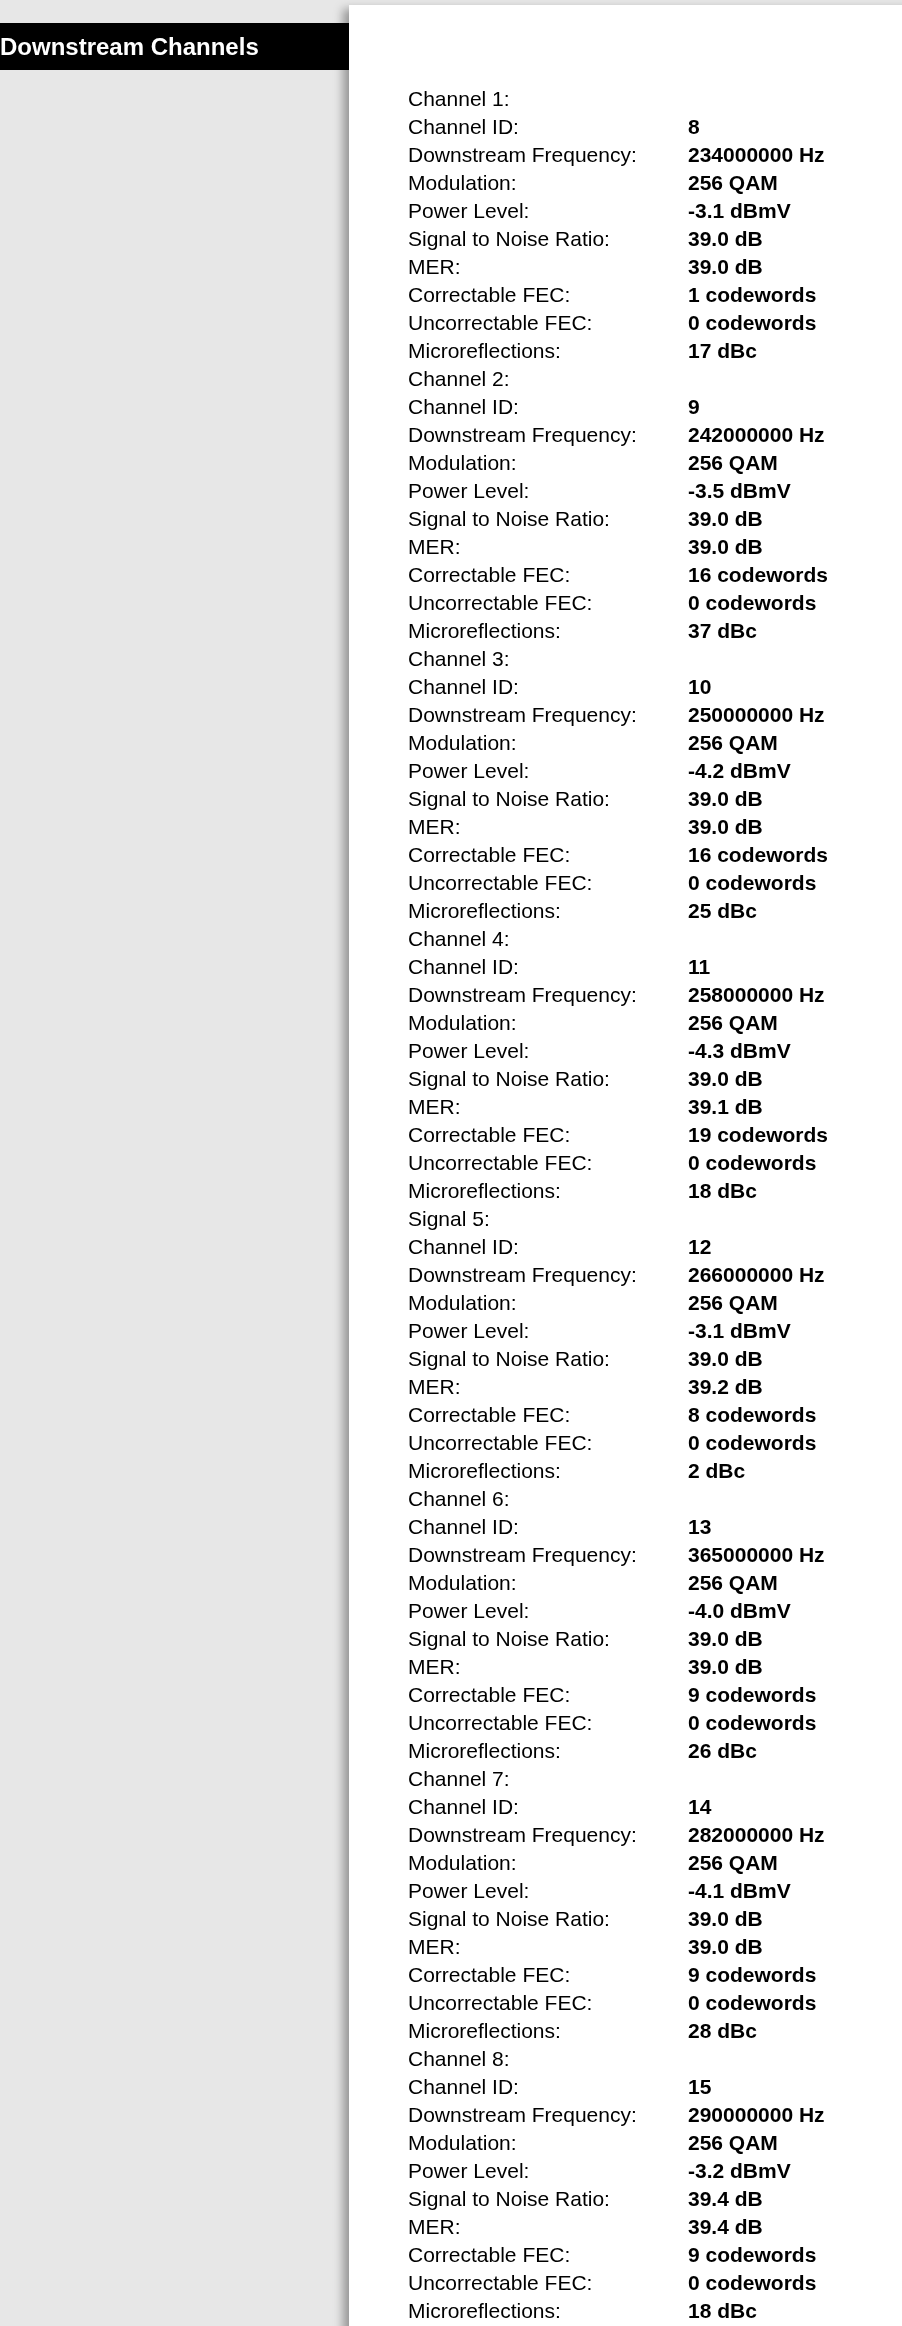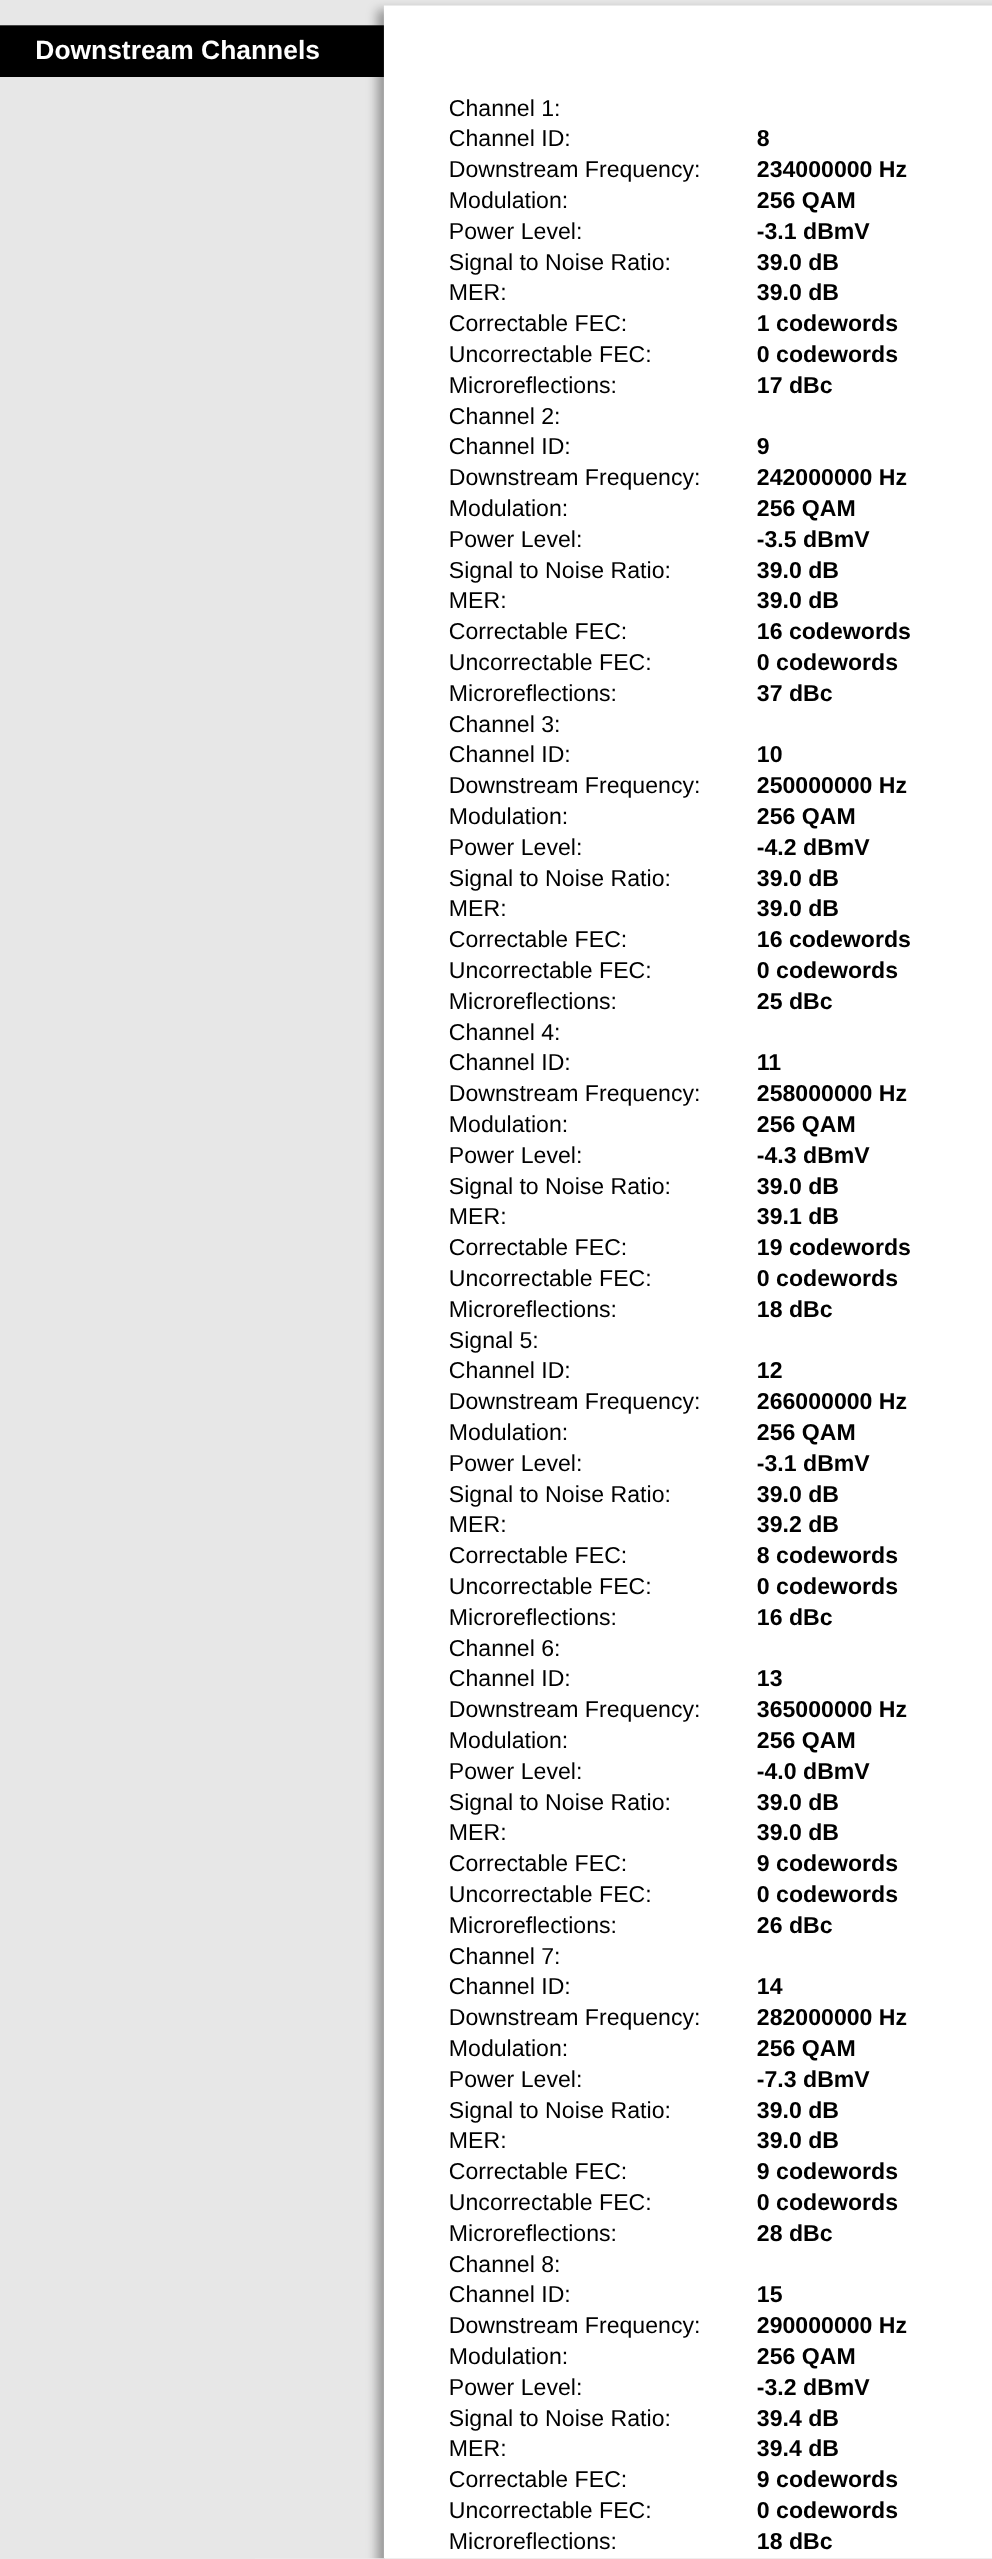--- a/index.html
+++ b/index.html
@@ -41,7 +41,7 @@
     color: var(--header-text);
     display: flex;
     align-items: center;
-    justify-content: center;
+    justify-content: flex-start;
     padding-right: 26px;
     font-size: 24px;
     font-weight: bold;

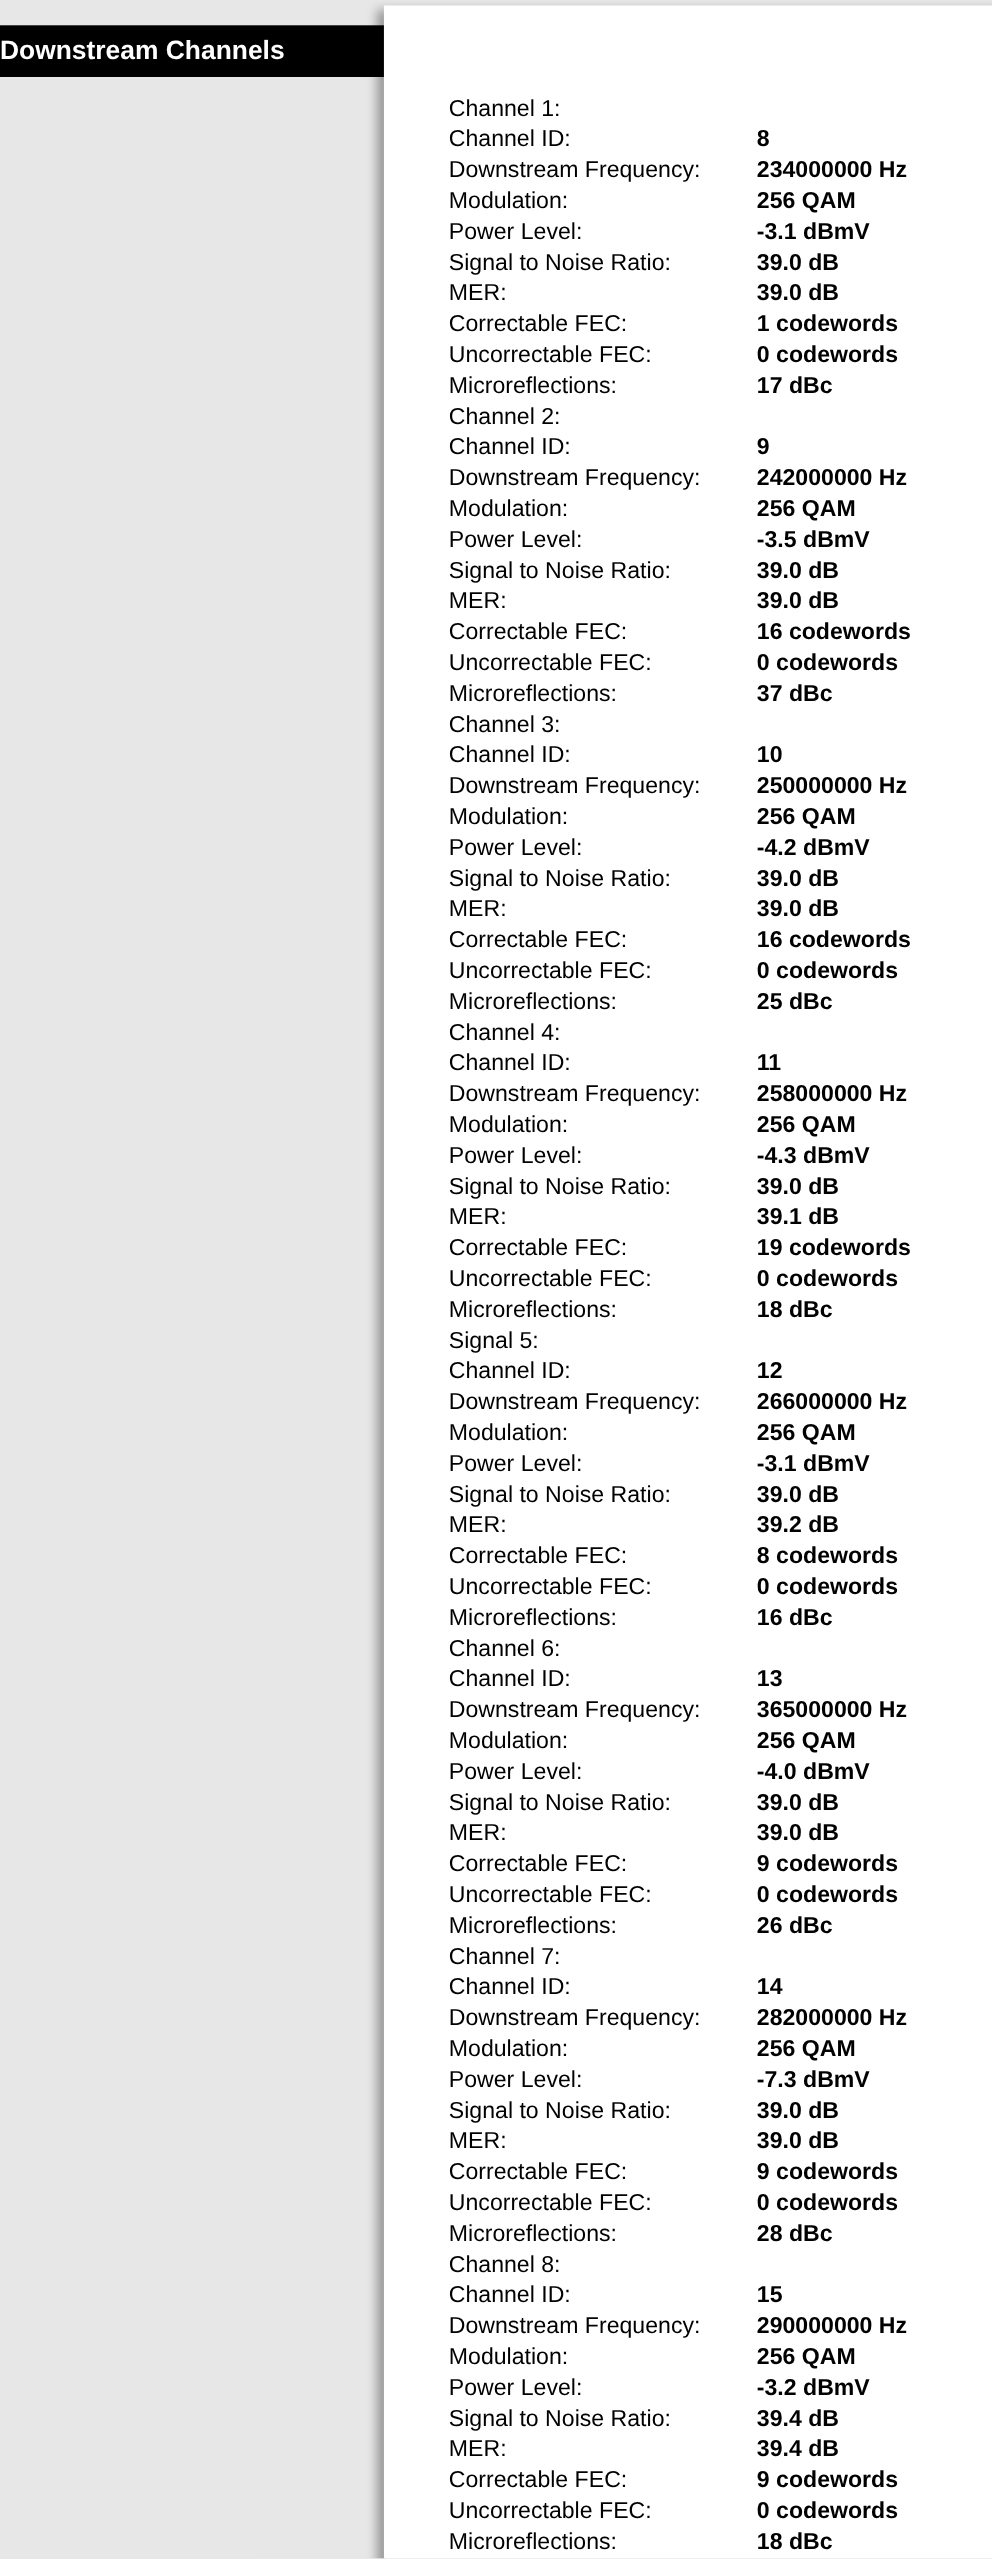--- a/index.html
+++ b/index.html
@@ -326,7 +326,7 @@
 
   <div class="row">
     <span class="label">Microreflections:</span>
-    <span class="value">16 dBc</span>
+    <span class="value">2 dBc</span>
   </div>
 </section>
 

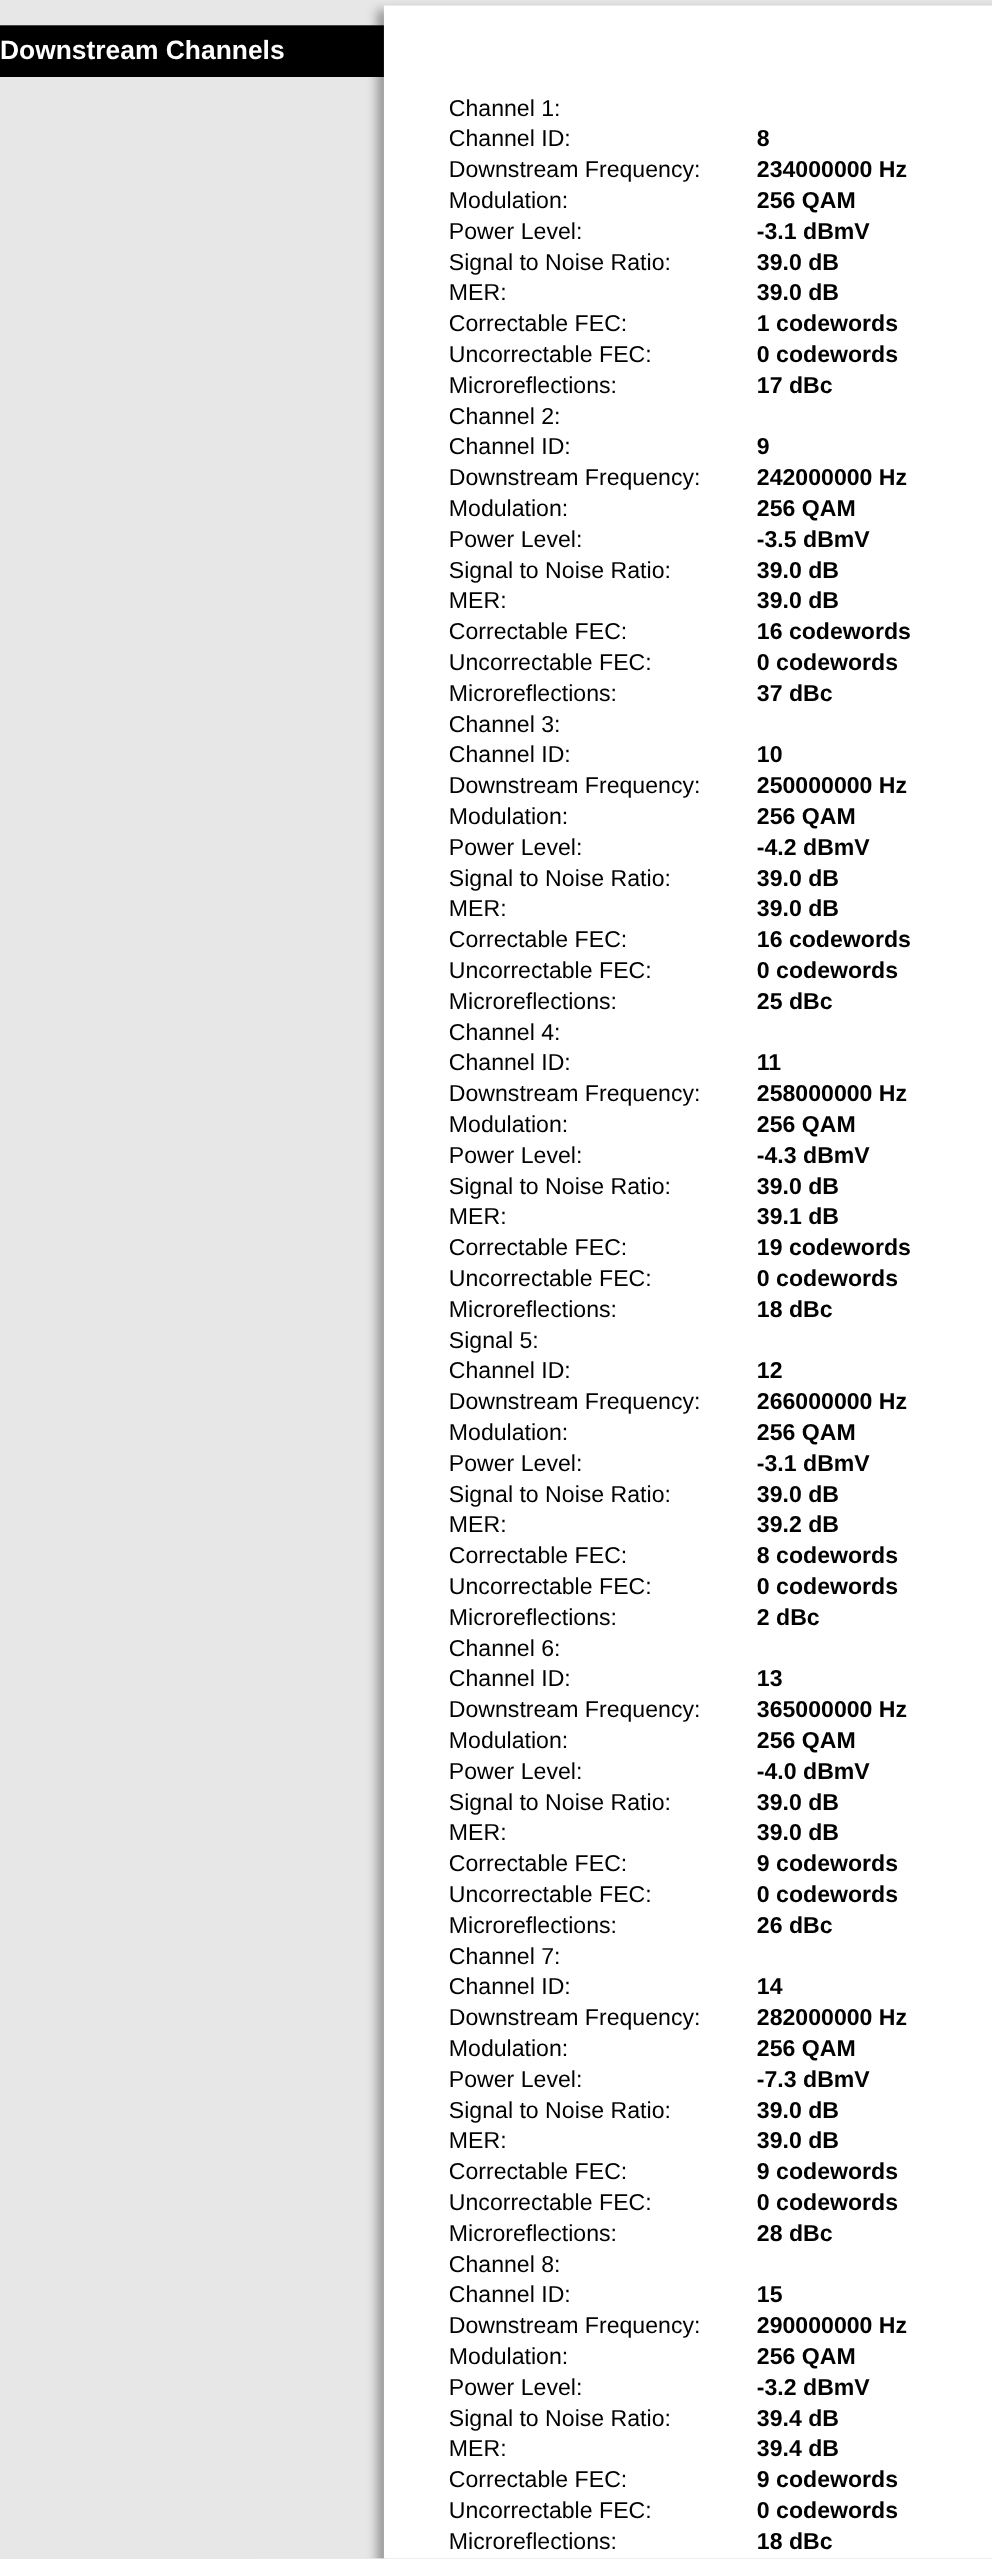--- a/index.html
+++ b/index.html
@@ -403,7 +403,7 @@
 
   <div class="row">
     <span class="label">Power Level:</span>
-    <span class="value">-7.3 dBmV</span>
+    <span class="value">-4.1 dBmV</span>
   </div>
 
   <div class="row">

